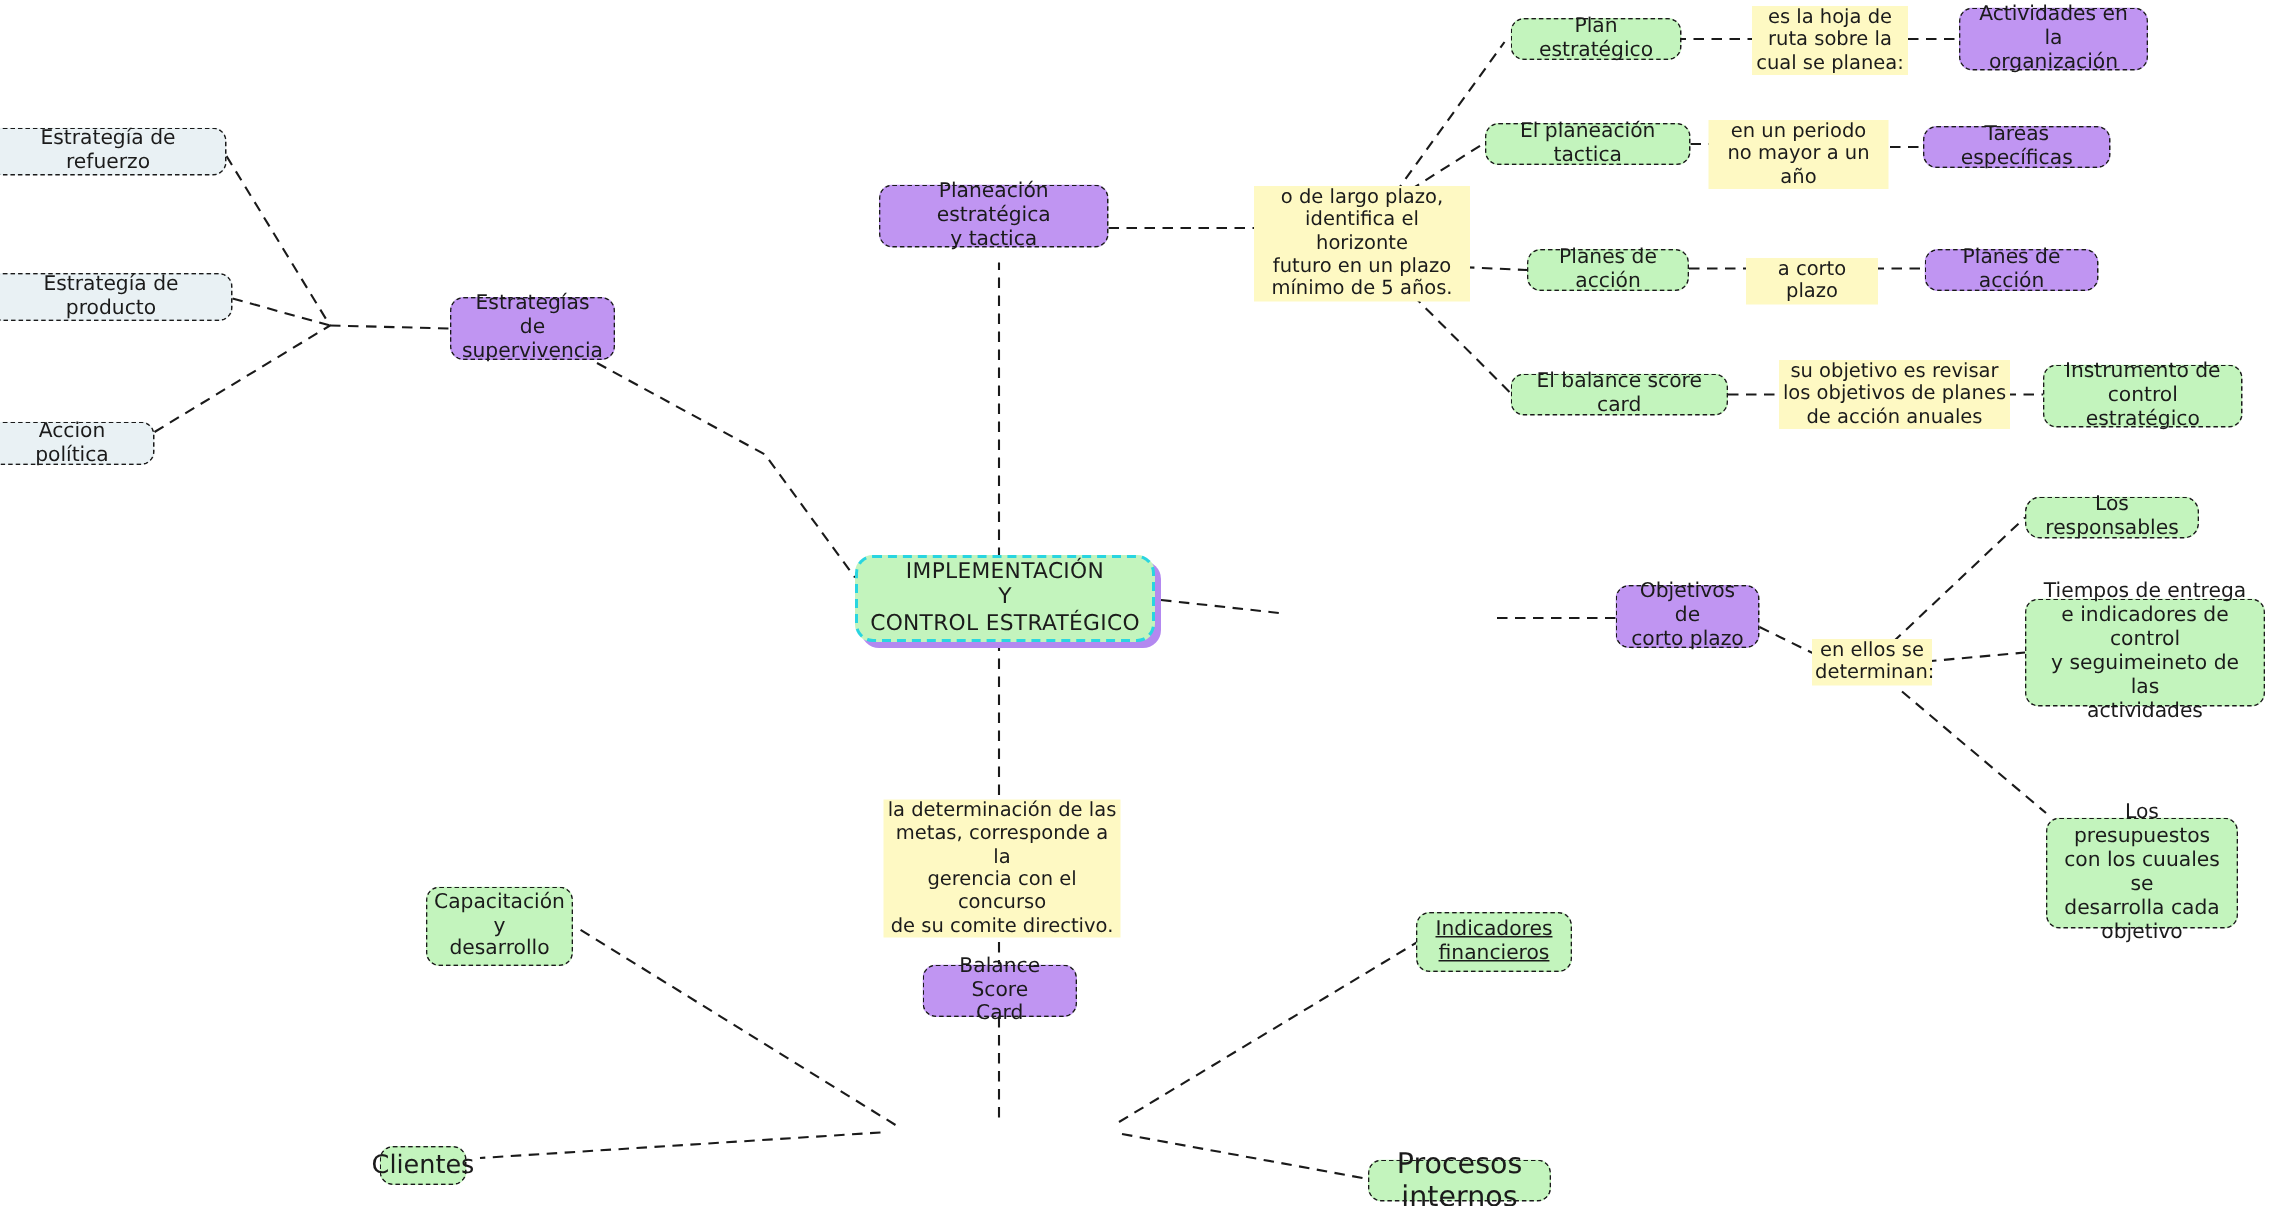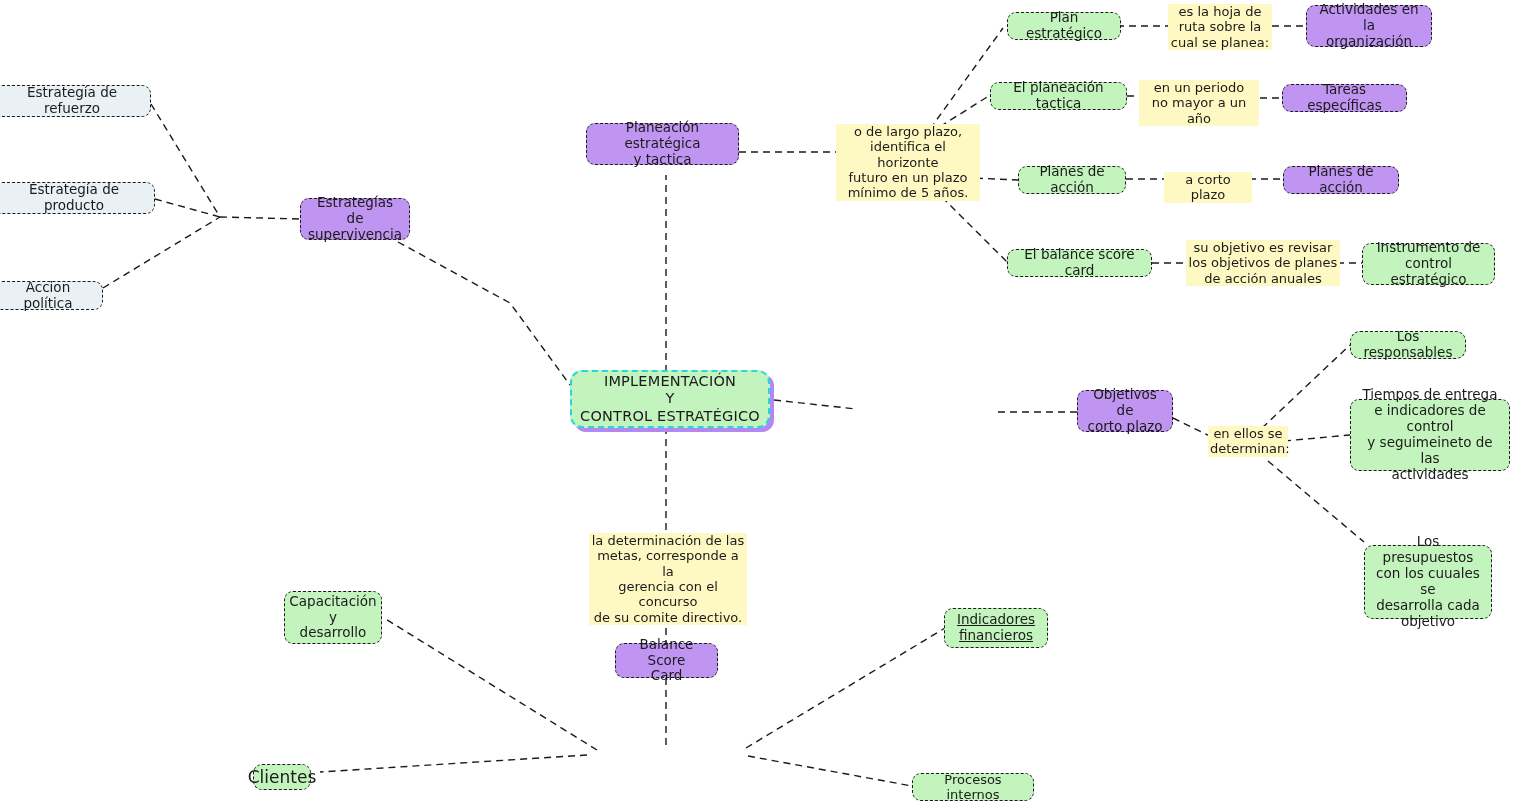--- a/index.html
+++ b/index.html
@@ -207,7 +207,7 @@
 
   <div class="node green" style="left:253px; top:764px; width:58px; height:26px; font-size:17px;">Clientes</div>
 
-  <div class="node green" style="left:912px; top:773px; width:122px; height:28px; font-size:13px;">Procesos internos</div>
+  <div class="node green" style="left:912px; top:773px; width:122px; height:28px; font-size:19px;">Procesos internos</div>
 
 </div>
 

